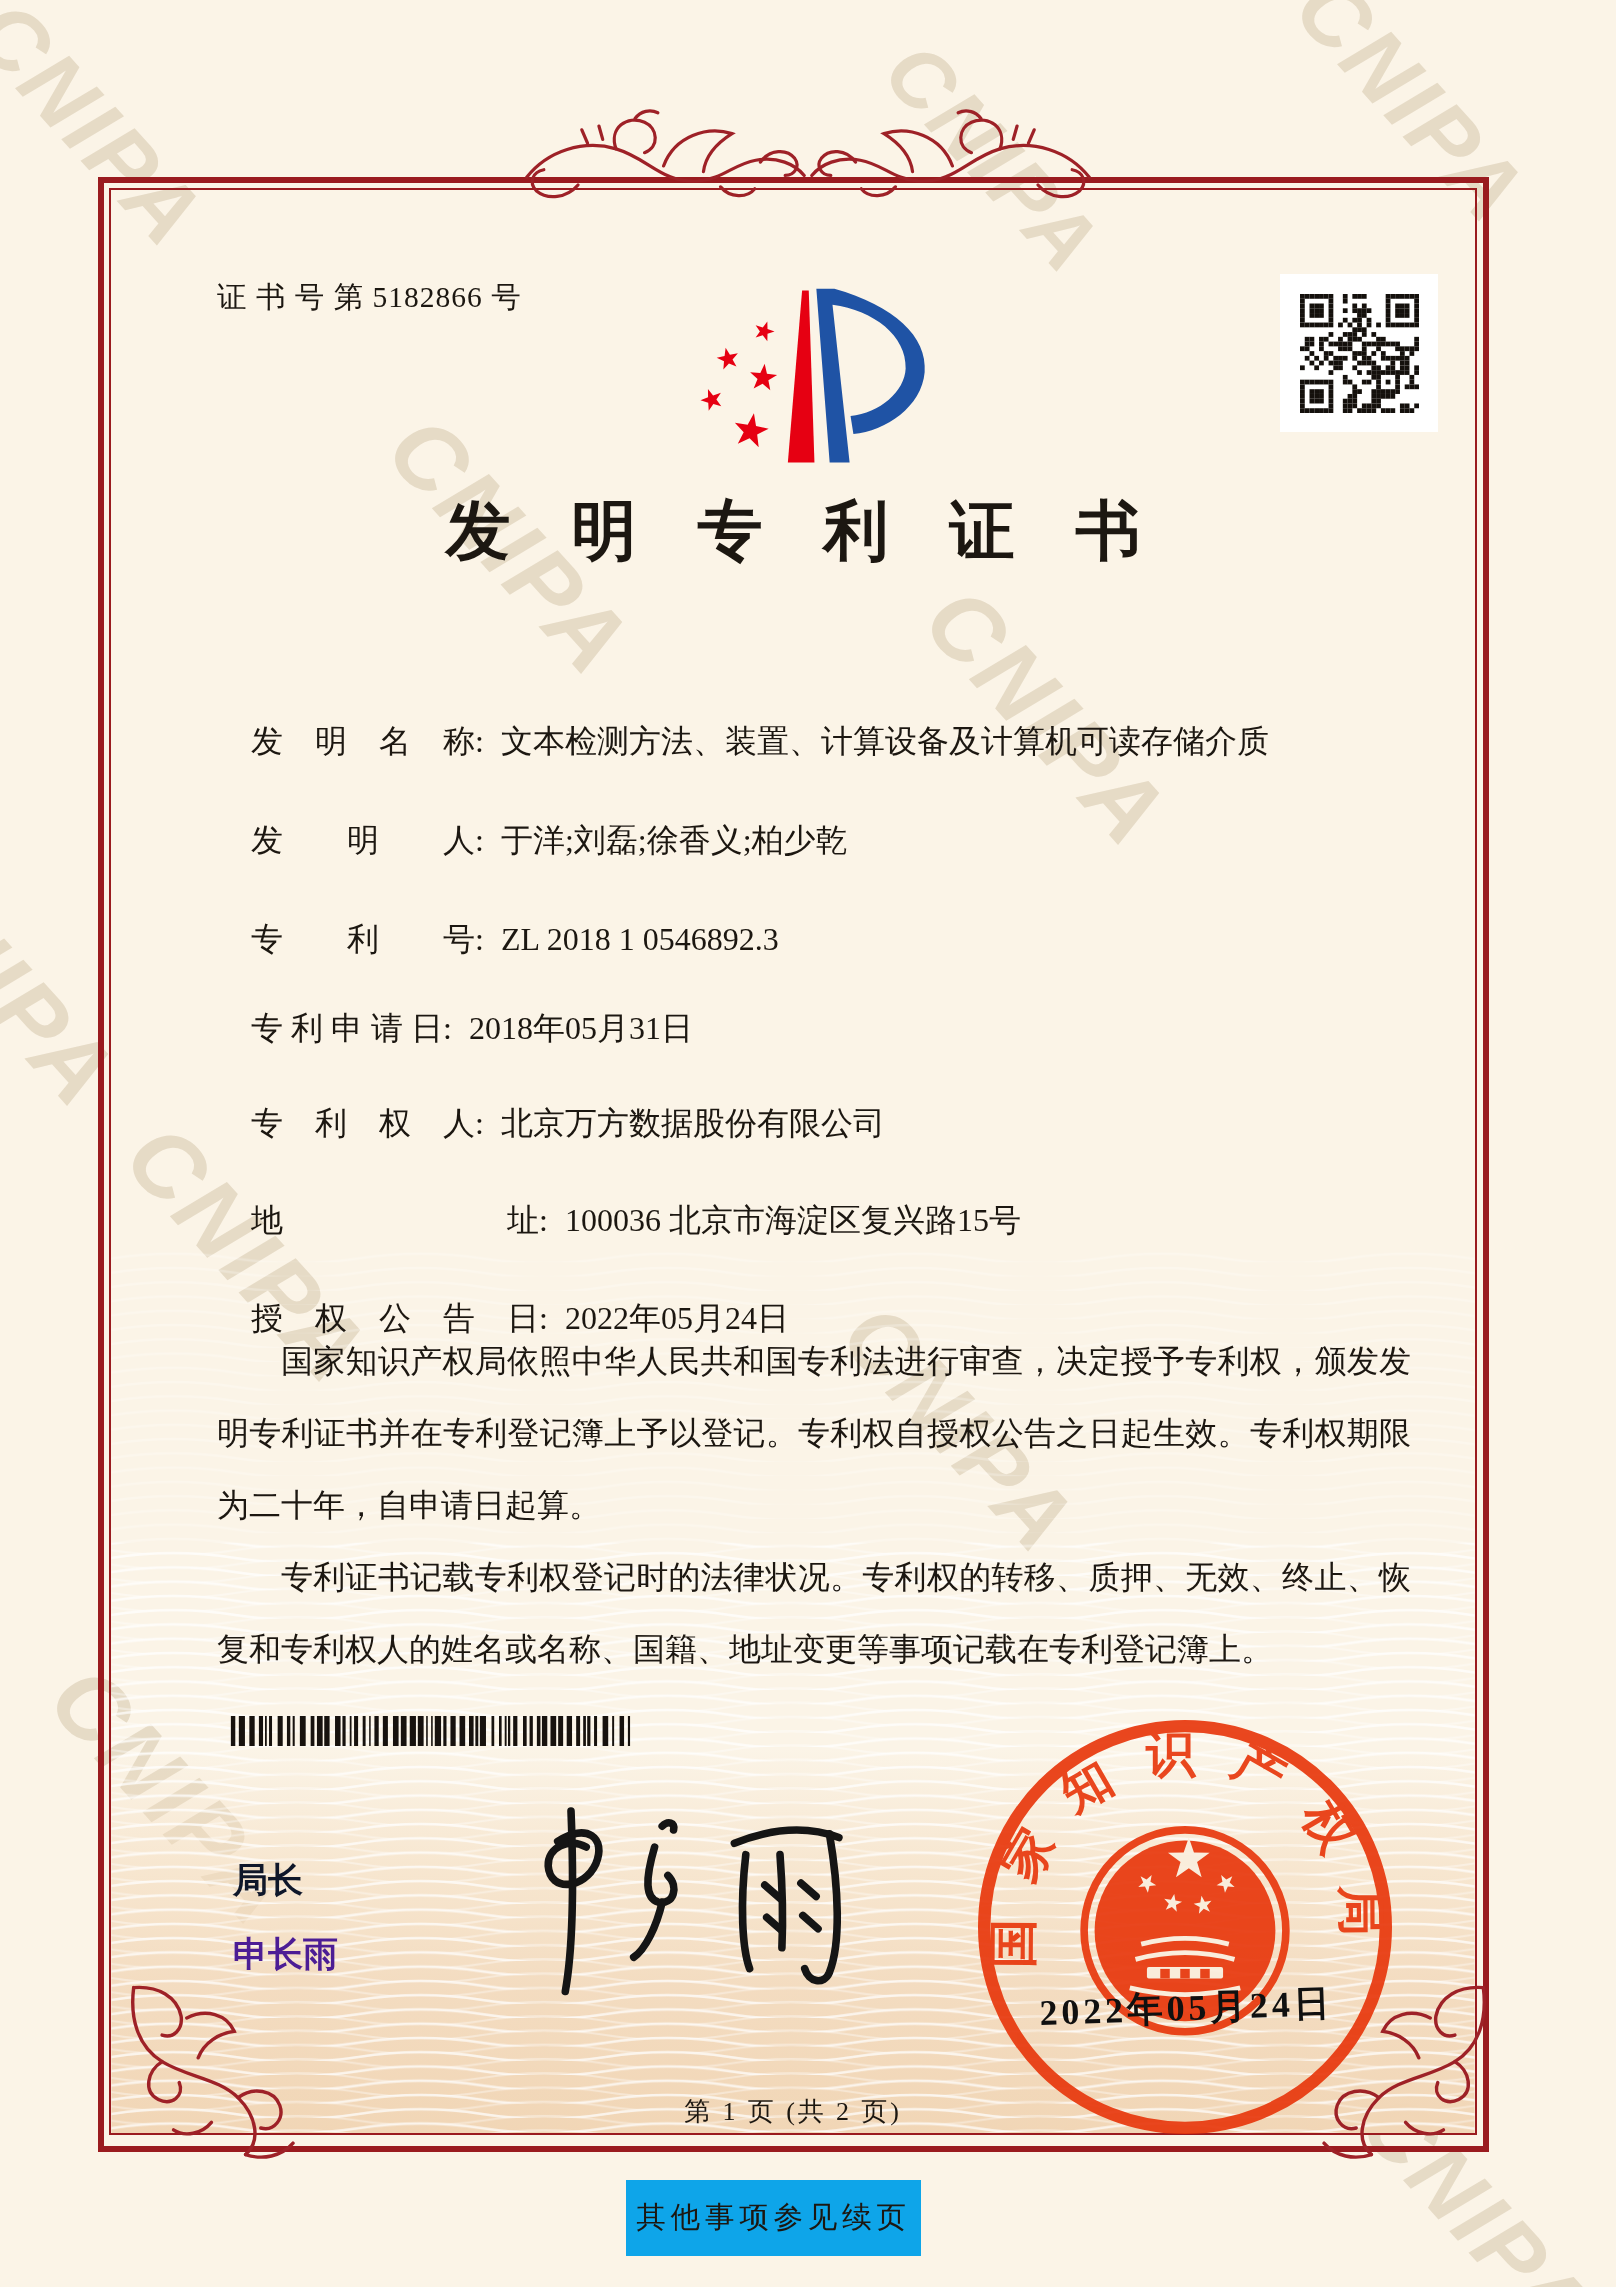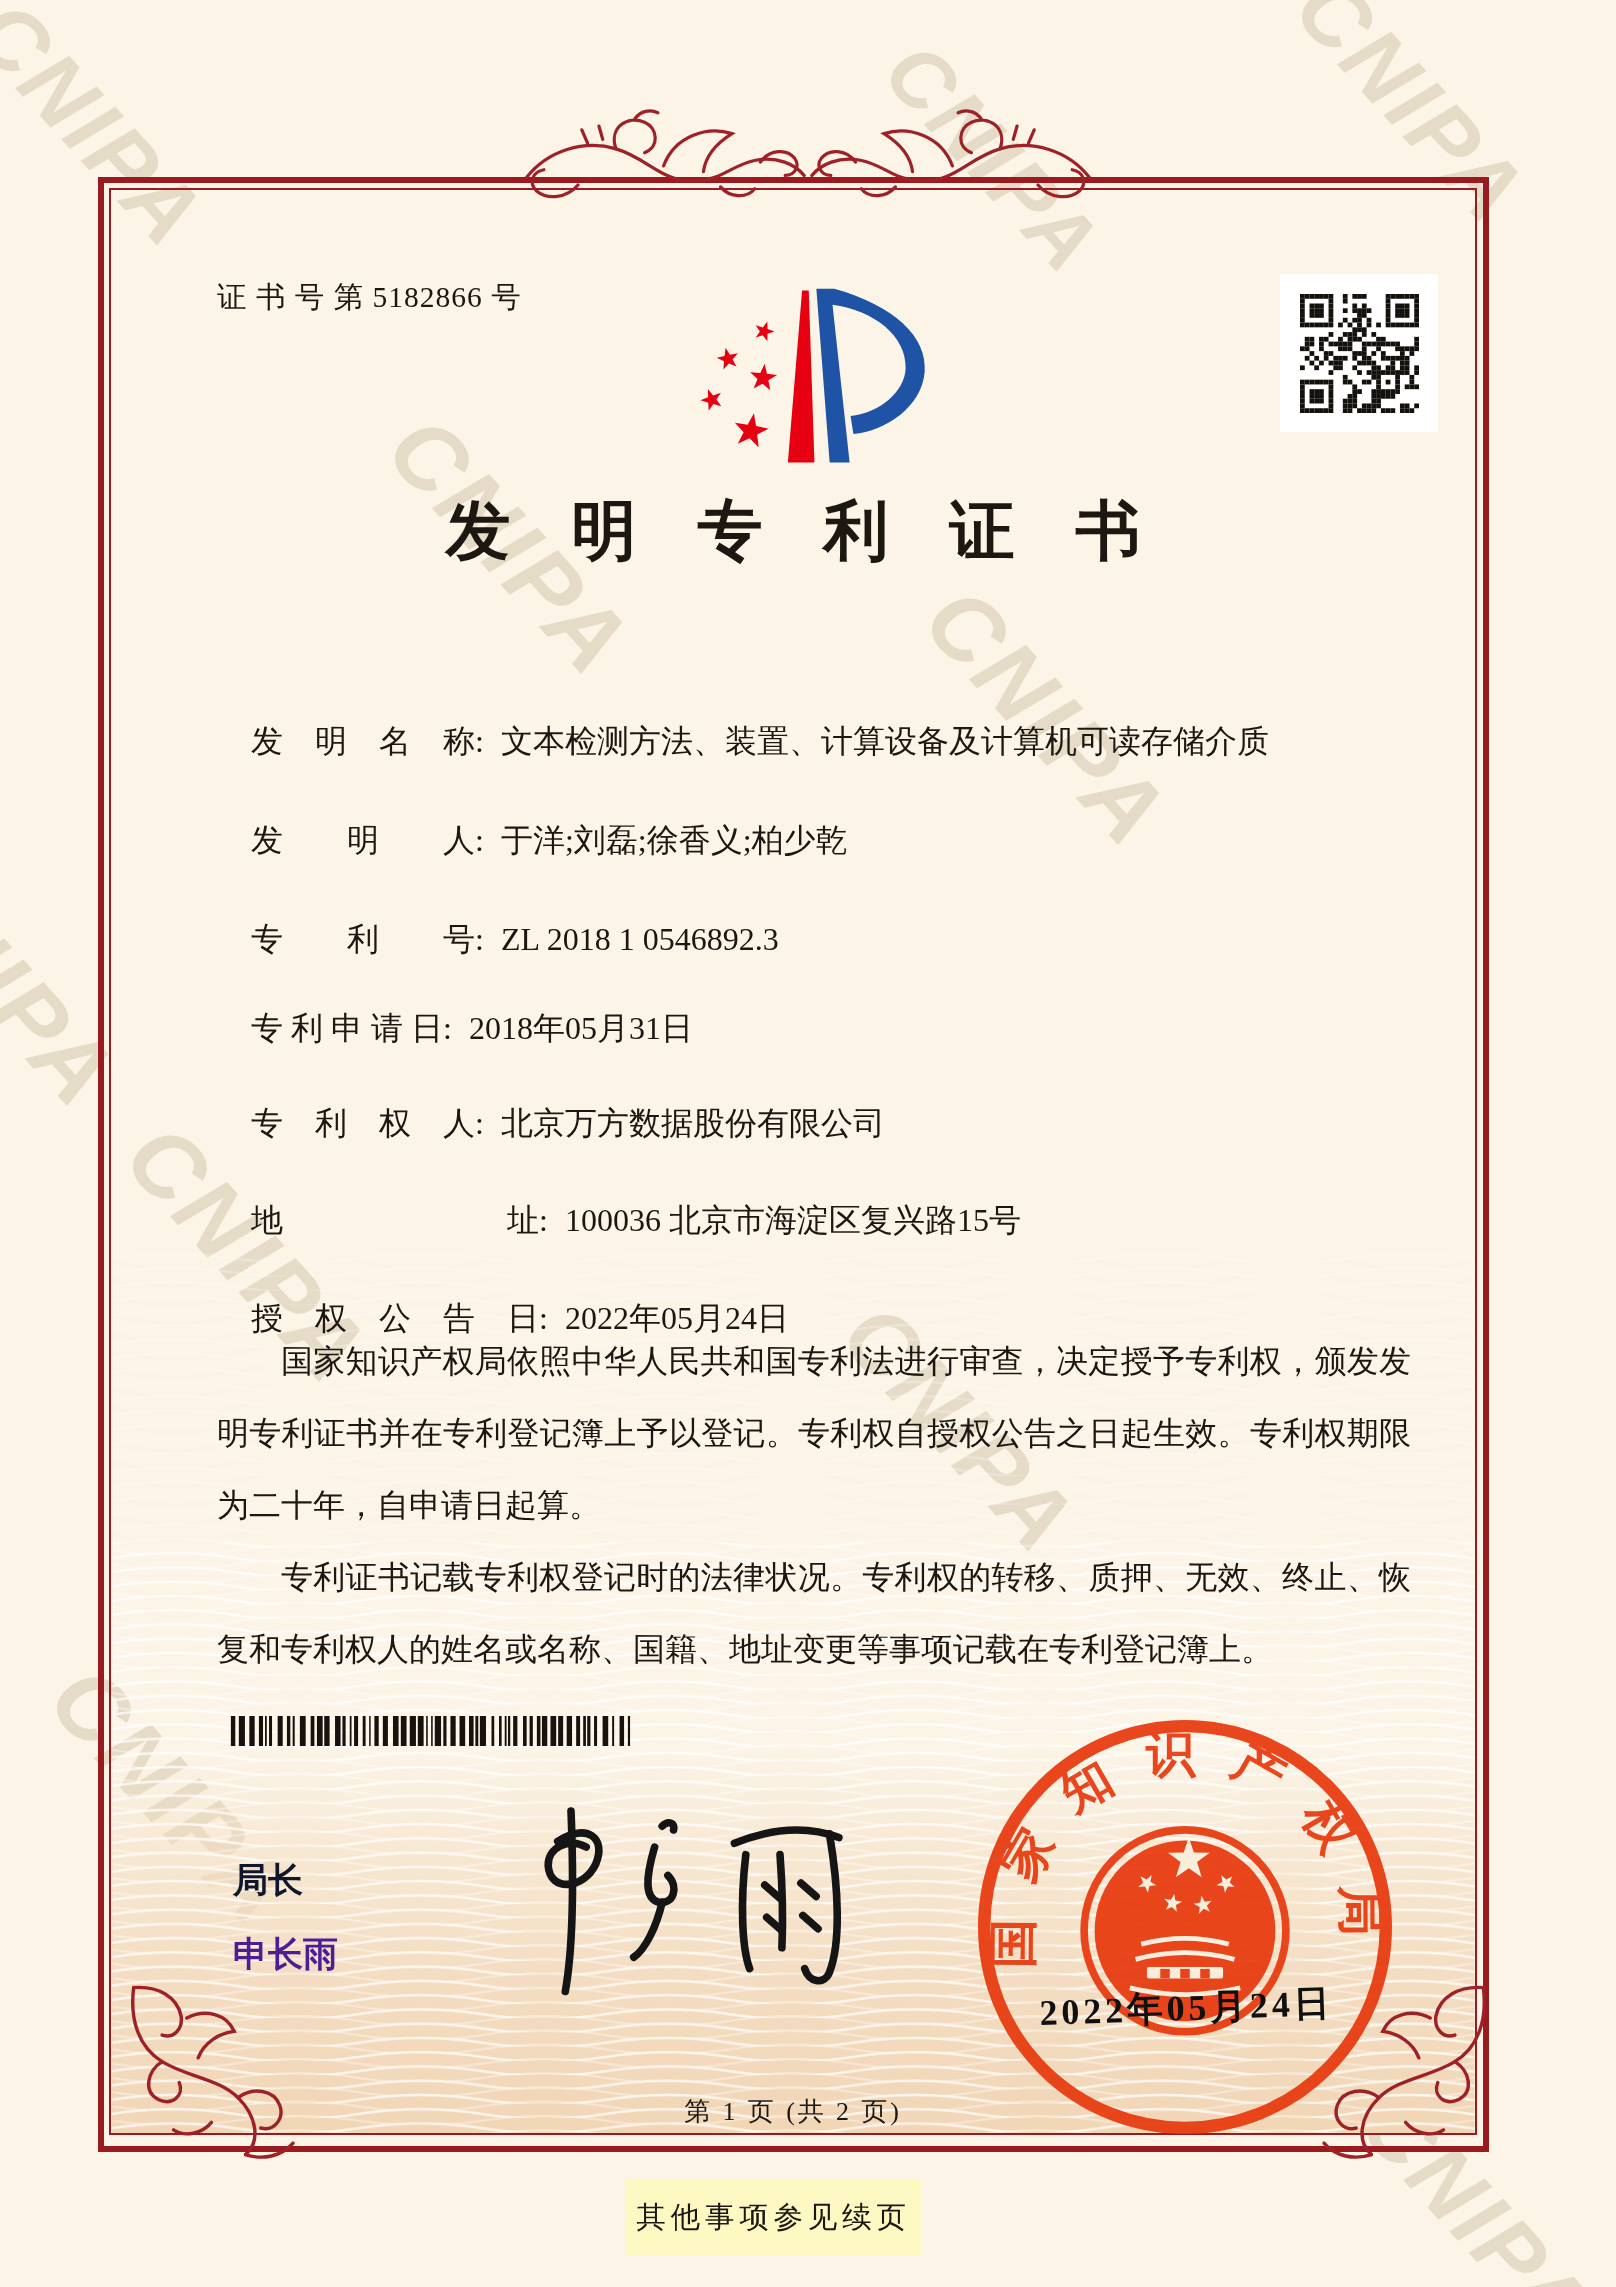--- a/index.html
+++ b/index.html
@@ -34,7 +34,7 @@
              font-weight:600;letter-spacing:3.8px;color:#101010;transform:rotate(-2deg);}
   .footer-page{position:absolute;left:108px;top:2094px;width:1370px;text-align:center;font-size:26px;
                letter-spacing:2.9px;}
-  .note-box{position:absolute;left:626px;top:2180px;width:295px;height:76px;background:#fef9c3;
+  .note-box{position:absolute;left:626px;top:2180px;width:295px;height:76px;background:#0ea5e9;
             display:flex;align-items:center;justify-content:center;font-size:29.5px;letter-spacing:4.8px;}
 </style>
 </head>

